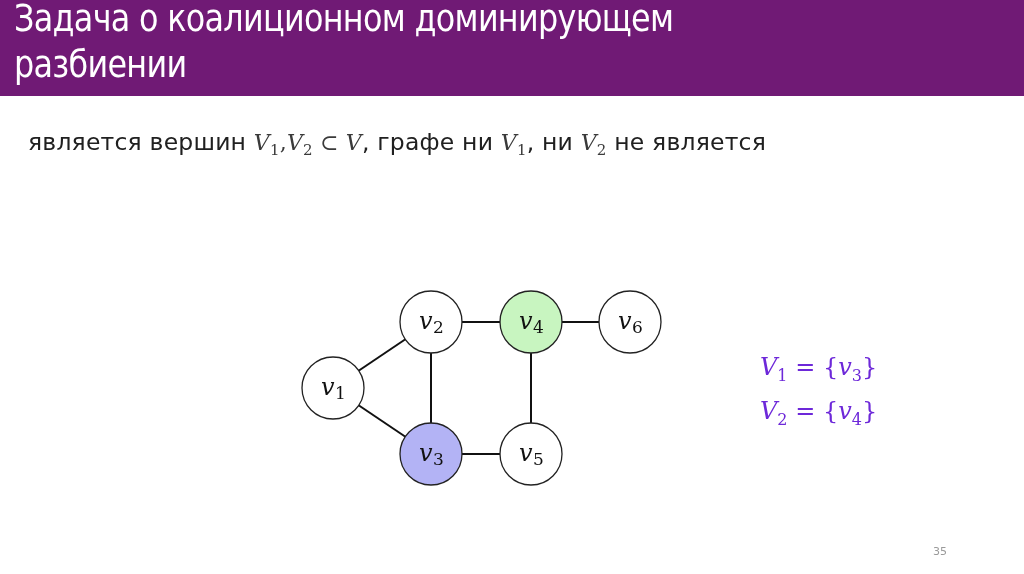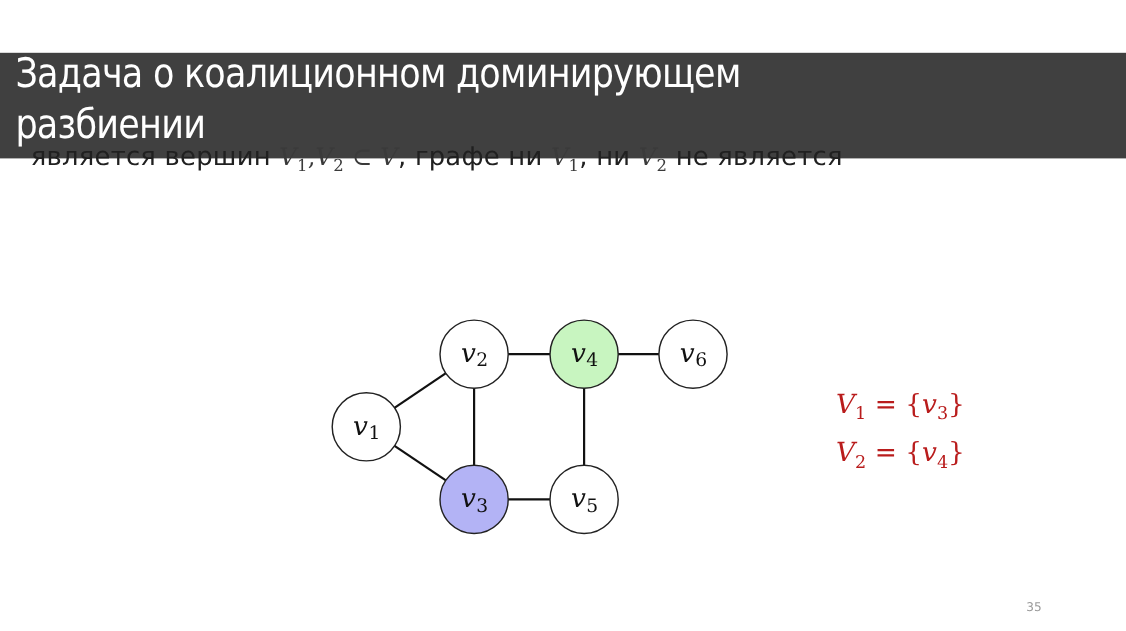--- a/index.html
+++ b/index.html
@@ -4,7 +4,7 @@
 <style>
   html, body { margin:0; padding:0; }
   body { width:1024px; height:574px; background:#ffffff; position:relative; overflow:hidden; font-family:"DejaVu Sans", sans-serif; }
-  .header { position:absolute; left:0; top:0; width:1024px; height:96px; background:#404040;margin-top:48px; }
+  .header { position:absolute; left:0; top:0; width:1024px; height:96px; background:#701a75; }
   .title { position:absolute; left:14px; top:-4px; color:#ffffff; font-family:"DejaVu Sans", sans-serif; font-size:37px; line-height:46px; letter-spacing:-0.8px; transform:scaleX(0.86); transform-origin:left top; white-space:nowrap; }
   .body-text { position:absolute; left:28px; top:126px; width:900px; font-size:23.5px; line-height:32px; color:#202020; letter-spacing:0.2px; }
   .body-text .line { white-space:nowrap; display:block; }

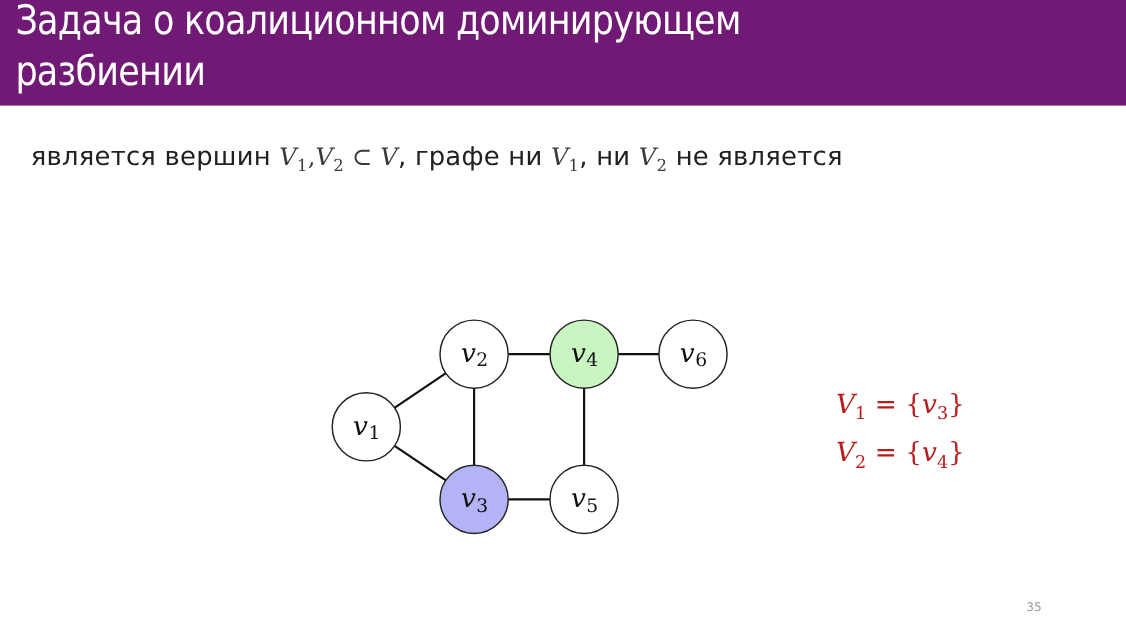--- a/index.html
+++ b/index.html
@@ -13,7 +13,7 @@
   .m sub { font-style:normal; font-size:15px; vertical-align:-5px; line-height:0; }
   .m .op { font-style:normal; }
   .graph { position:absolute; left:290px; top:280px; width:400px; height:220px; }
-  .sets { position:absolute; left:760px; top:345px; font-family:"DejaVu Serif", serif; color:#b91c1c; font-size:24px; line-height:44px; }
+  .sets { position:absolute; left:760px; top:345px; font-family:"DejaVu Serif", serif; color:#6d28d9; font-size:24px; line-height:44px; }
   .sets .row { white-space:nowrap; }
   .sets i { font-style:italic; }
   .sets sub { font-size:16px; vertical-align:-6px; line-height:0; font-style:normal; }

